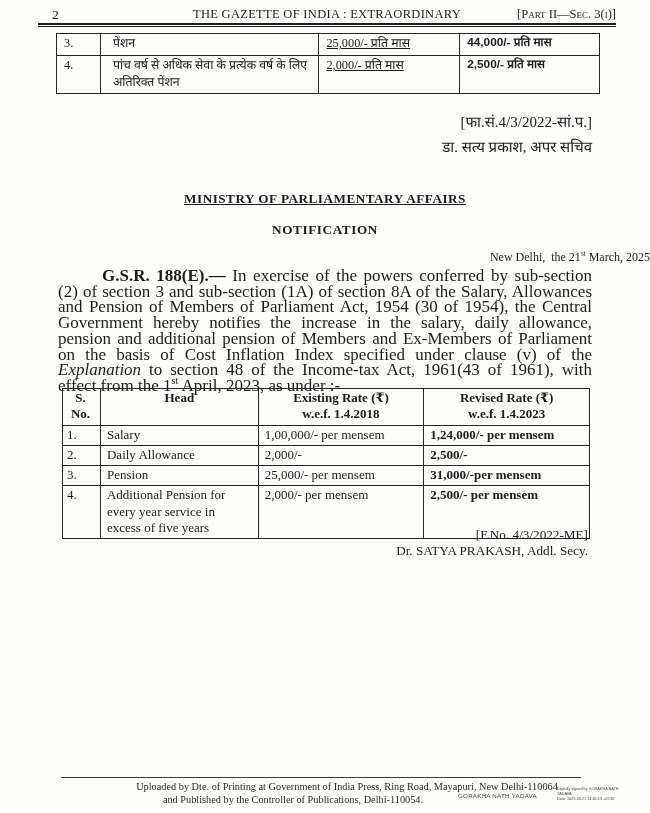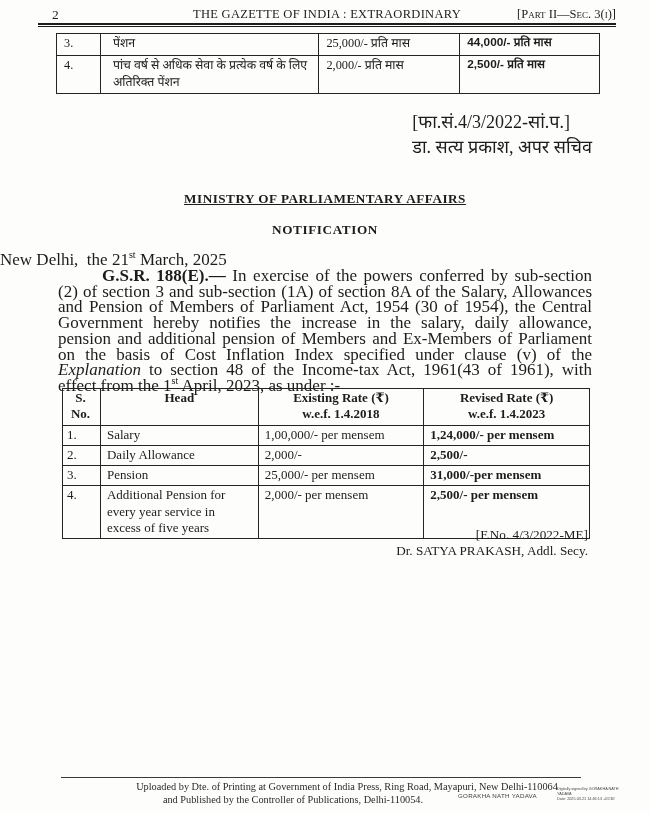--- a/index.html
+++ b/index.html
@@ -44,7 +44,7 @@
   .hindi-table td { padding: 1px 7px 2px 7px; }
   .hindi-table .c-sno { width: 44px; }
   .hindi-table .c-head { width: 219px; padding-left: 12px; }
-  .hindi-table .c-exist { width: 141px; }
+  .hindi-table .c-exist { width: 141px; text-decoration: underline; }
   .hindi-table .c-rev { width: 140px; font-weight: bold; font-family: "Liberation Sans", "DejaVu Sans", sans-serif; font-size: 11.8px; }
   .hindi-table tr:nth-child(1) td { height: 22px; }
   .hindi-table tr:nth-child(2) td { height: 38px; }

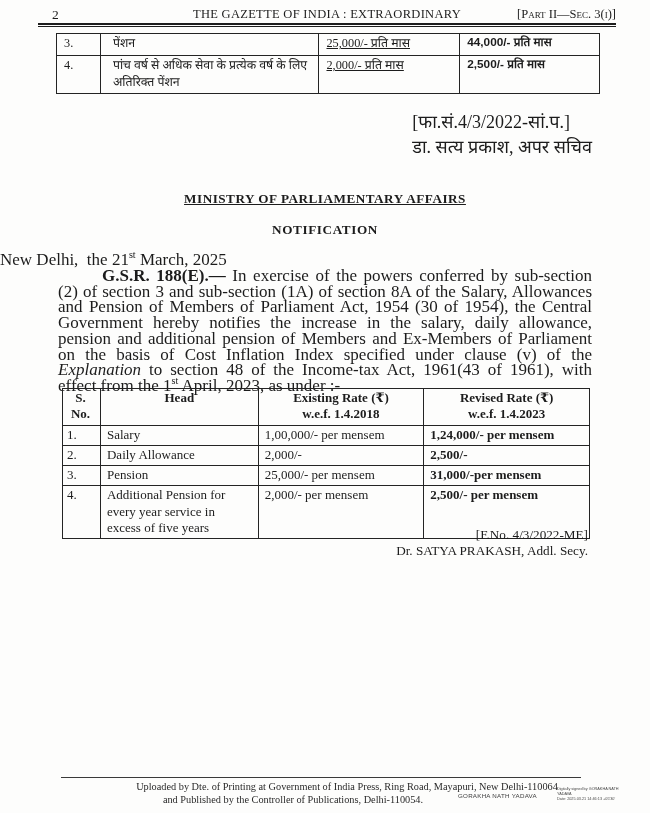--- a/index.html
+++ b/index.html
@@ -51,8 +51,8 @@
 
   
   .hindi-signoff {
-    position: absolute; top: 110px; right: 58px; 
-    font-size: 18px; line-height: 25px;
+    position: absolute; top: 110px; right: 58px; text-align: right;
+    font-size: 15px; line-height: 25px;
   }
 
   

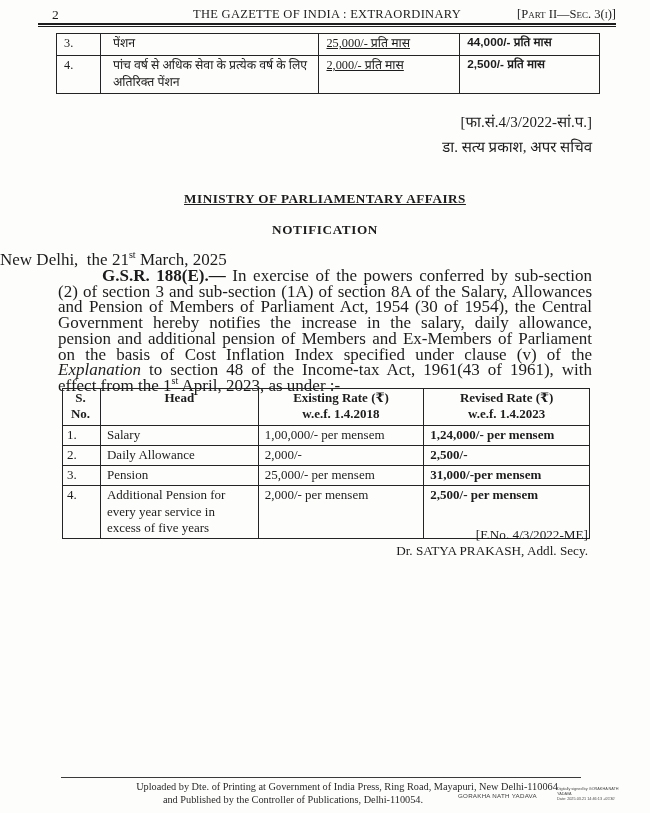--- a/index.html
+++ b/index.html
@@ -65,8 +65,8 @@
     font-weight: bold; font-size: 13.2px; letter-spacing: 0.6px;
   }
   .date-line {
-    position: absolute; top: 250px; left: 0; width: 650px; text-align: left;
-    font-size: 17px;
+    position: absolute; top: 250px; left: 0; width: 650px; text-align: right;
+    font-size: 12px;
   }
   sup { vertical-align: super; font-size: 60%; line-height: 0; }
 

